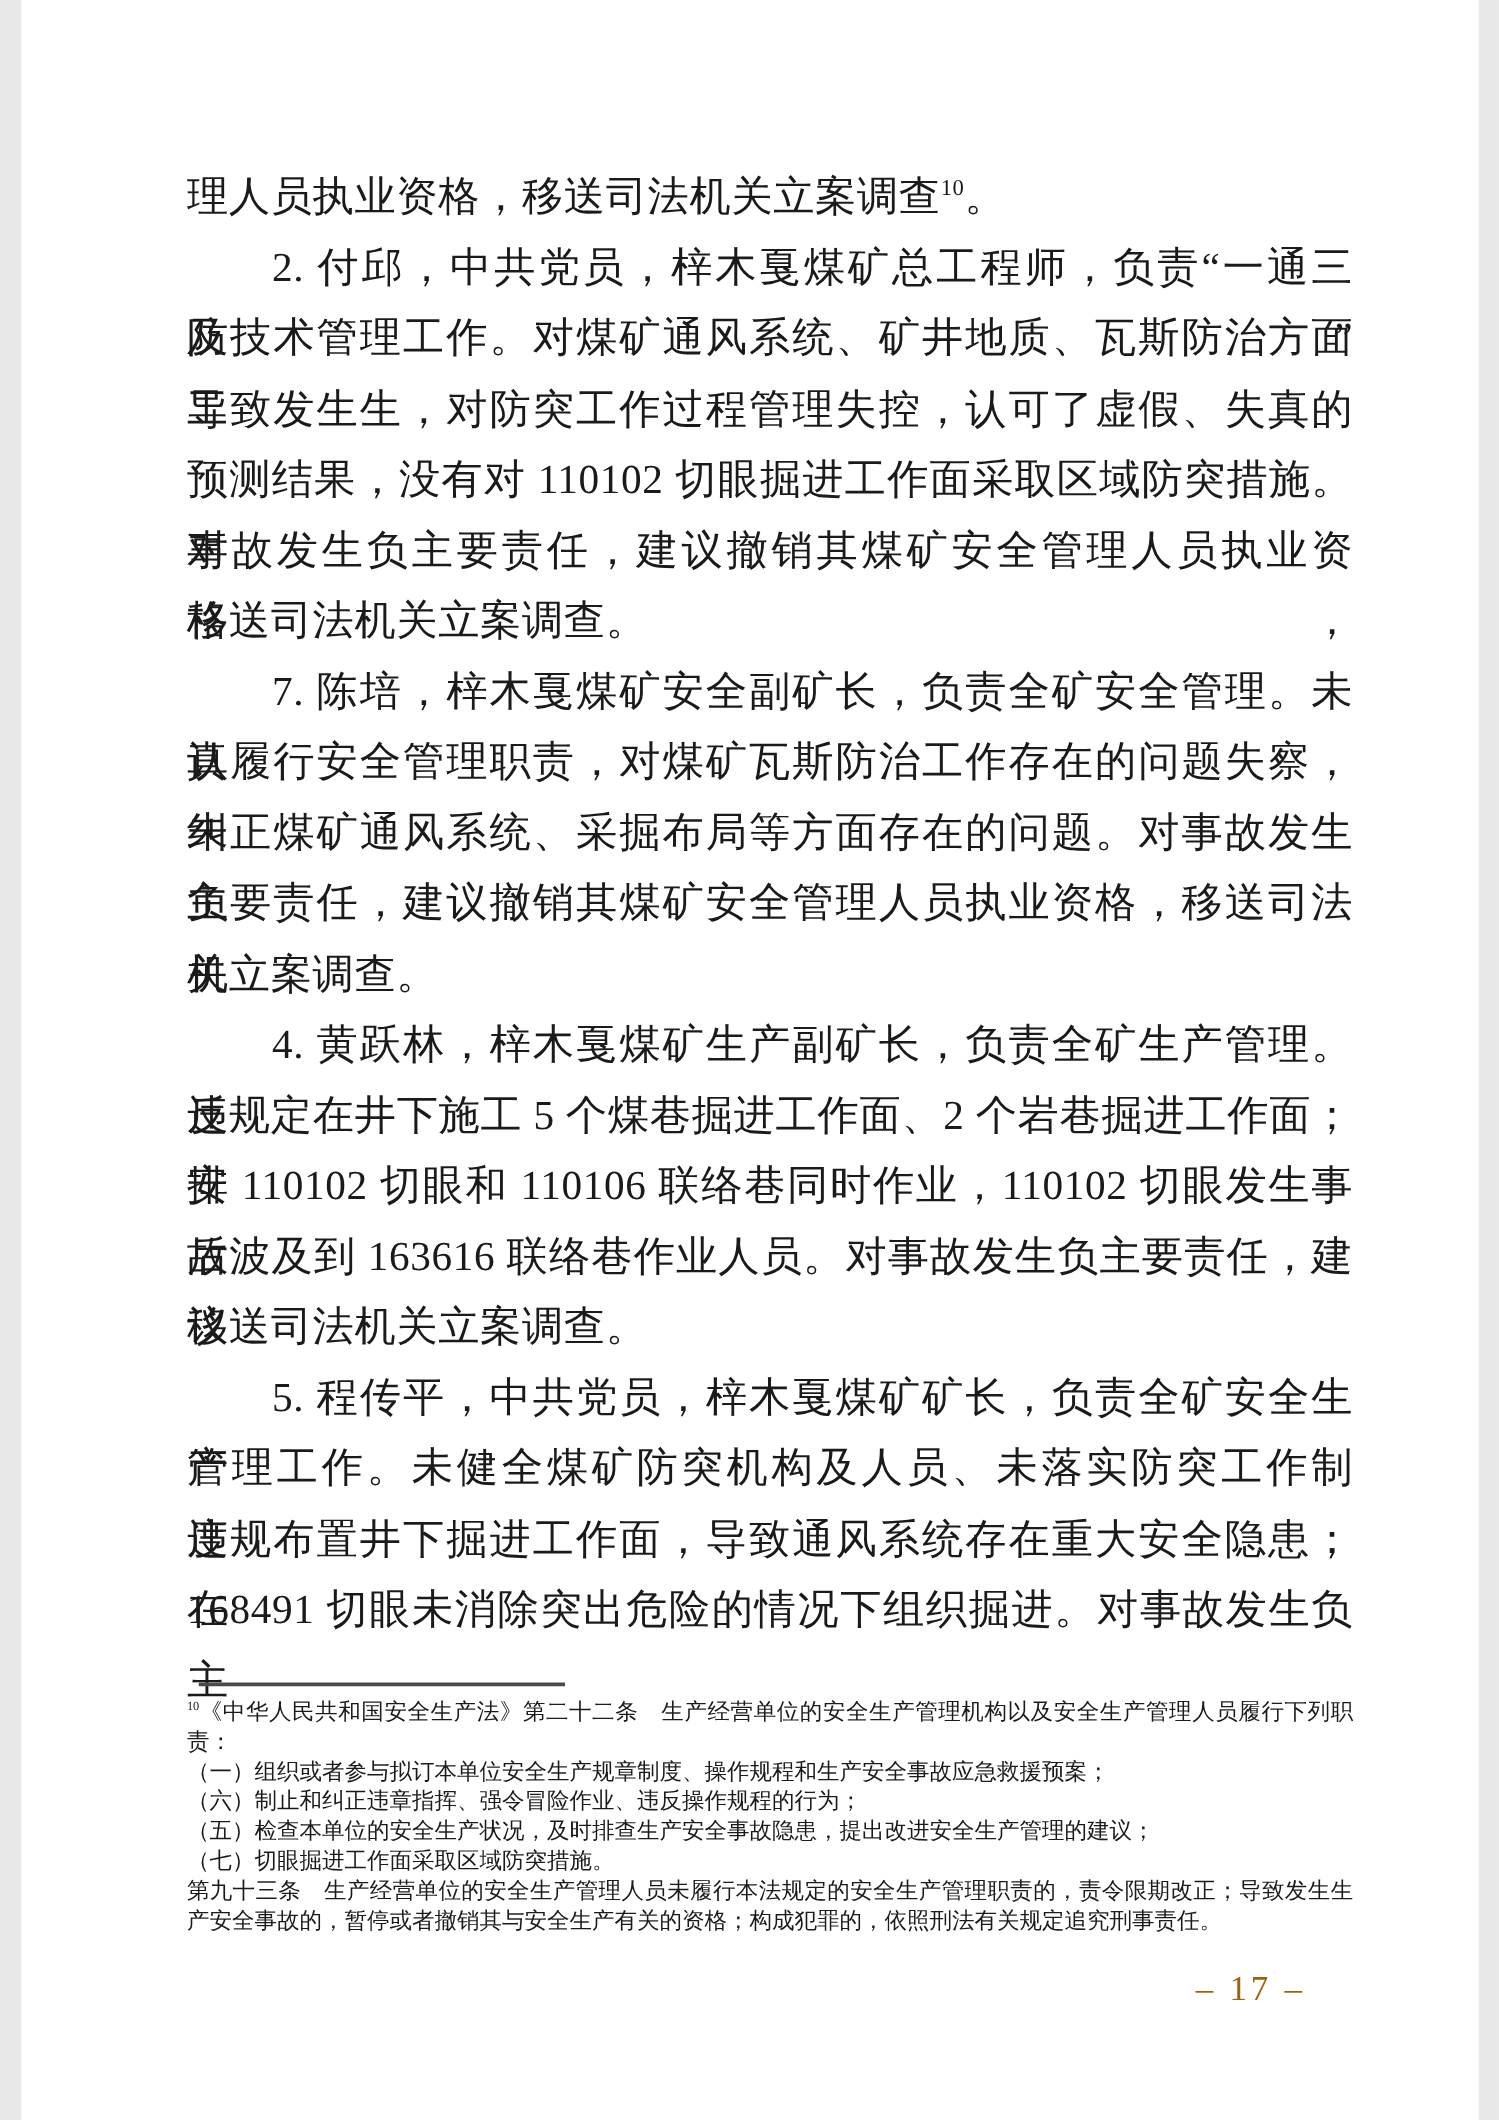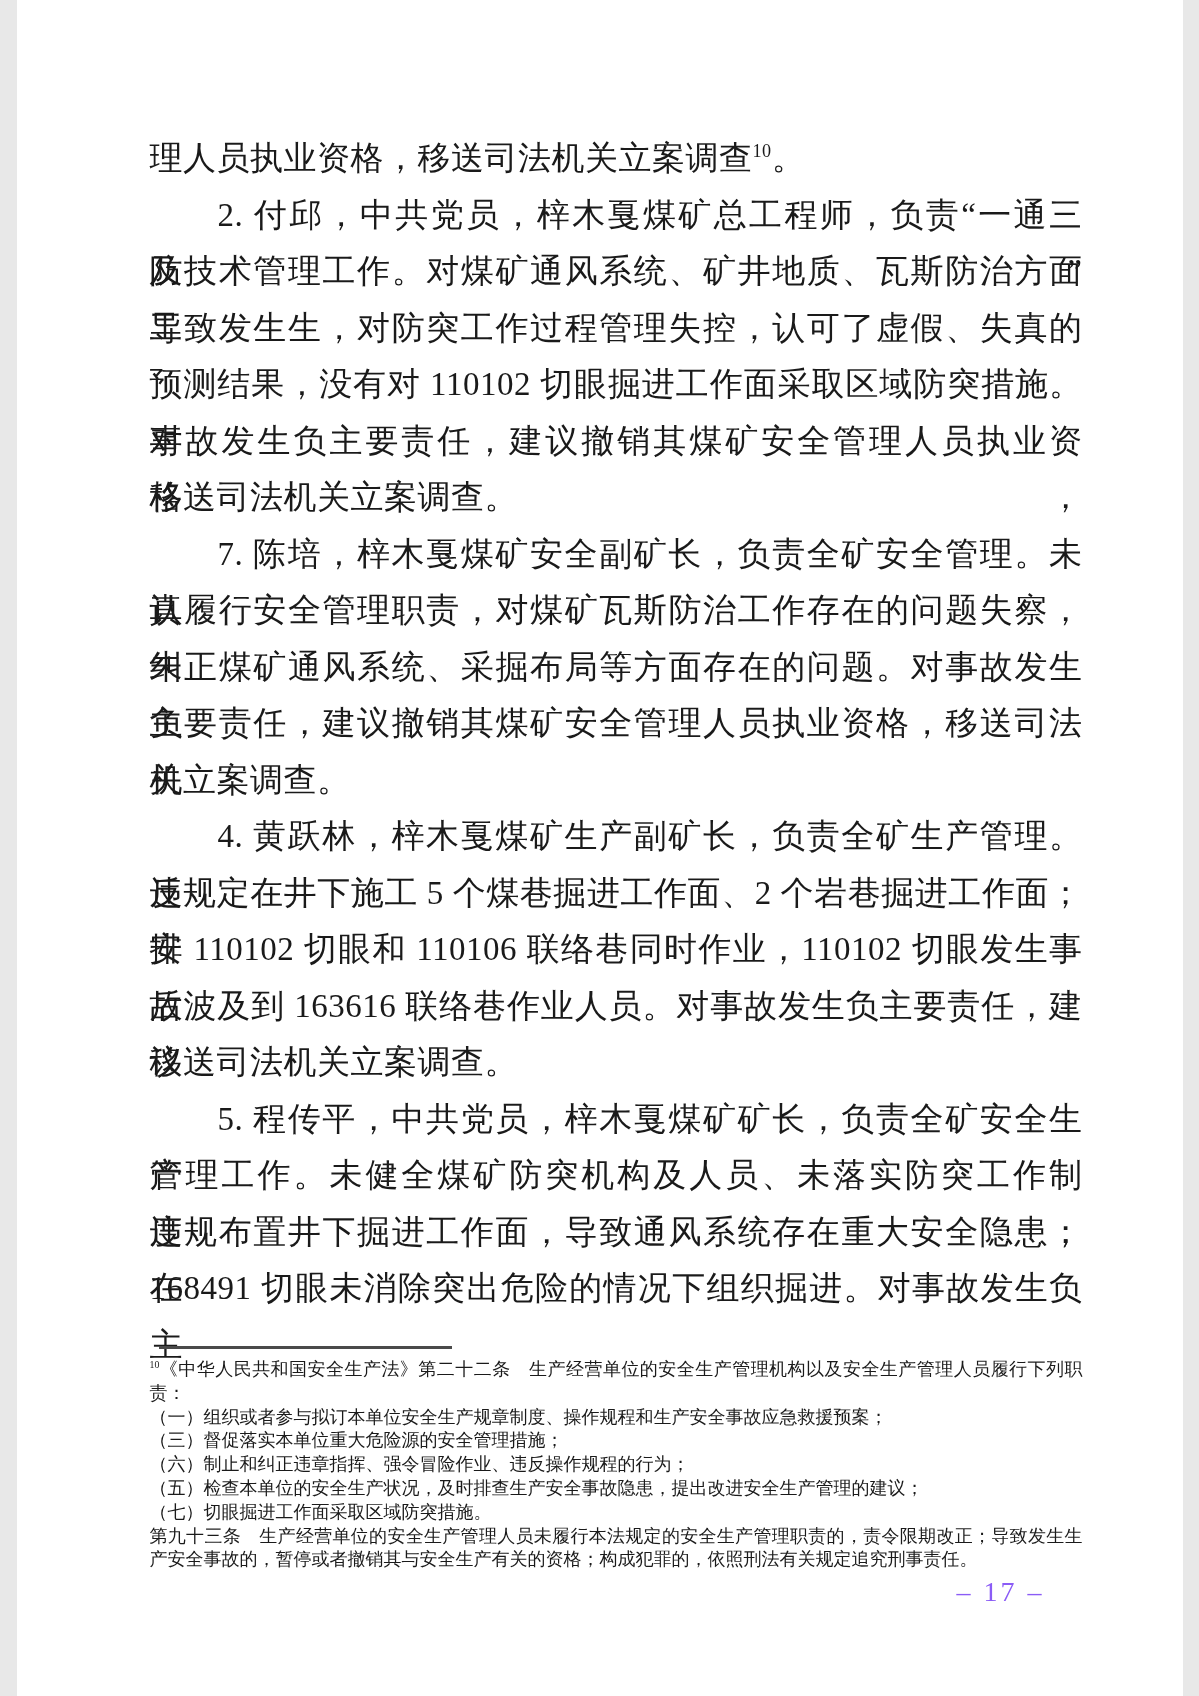--- a/index.html
+++ b/index.html
@@ -106,7 +106,6 @@
     <div class="fline full"><sup>10</sup><span>《中华人民共和国安全生产法》第二十二条　生产经营单位的安全生产管理机构以及安全生产管理人员履行下列职</span></div>
     <div class="fline">责：</div>
     <div class="fline">（一）组织或者参与拟订本单位安全生产规章制度、操作规程和生产安全事故应急救援预案；</div>
-    <div class="fline">（三）督促落实本单位重大危险源的安全管理措施；</div>
     <div class="fline">（六）制止和纠正违章指挥、强令冒险作业、违反操作规程的行为；</div>
     <div class="fline">（五）检查本单位的安全生产状况，及时排查生产安全事故隐患，提出改进安全生产管理的建议；</div>
     <div class="fline">（七）切眼掘进工作面采取区域防突措施。</div>

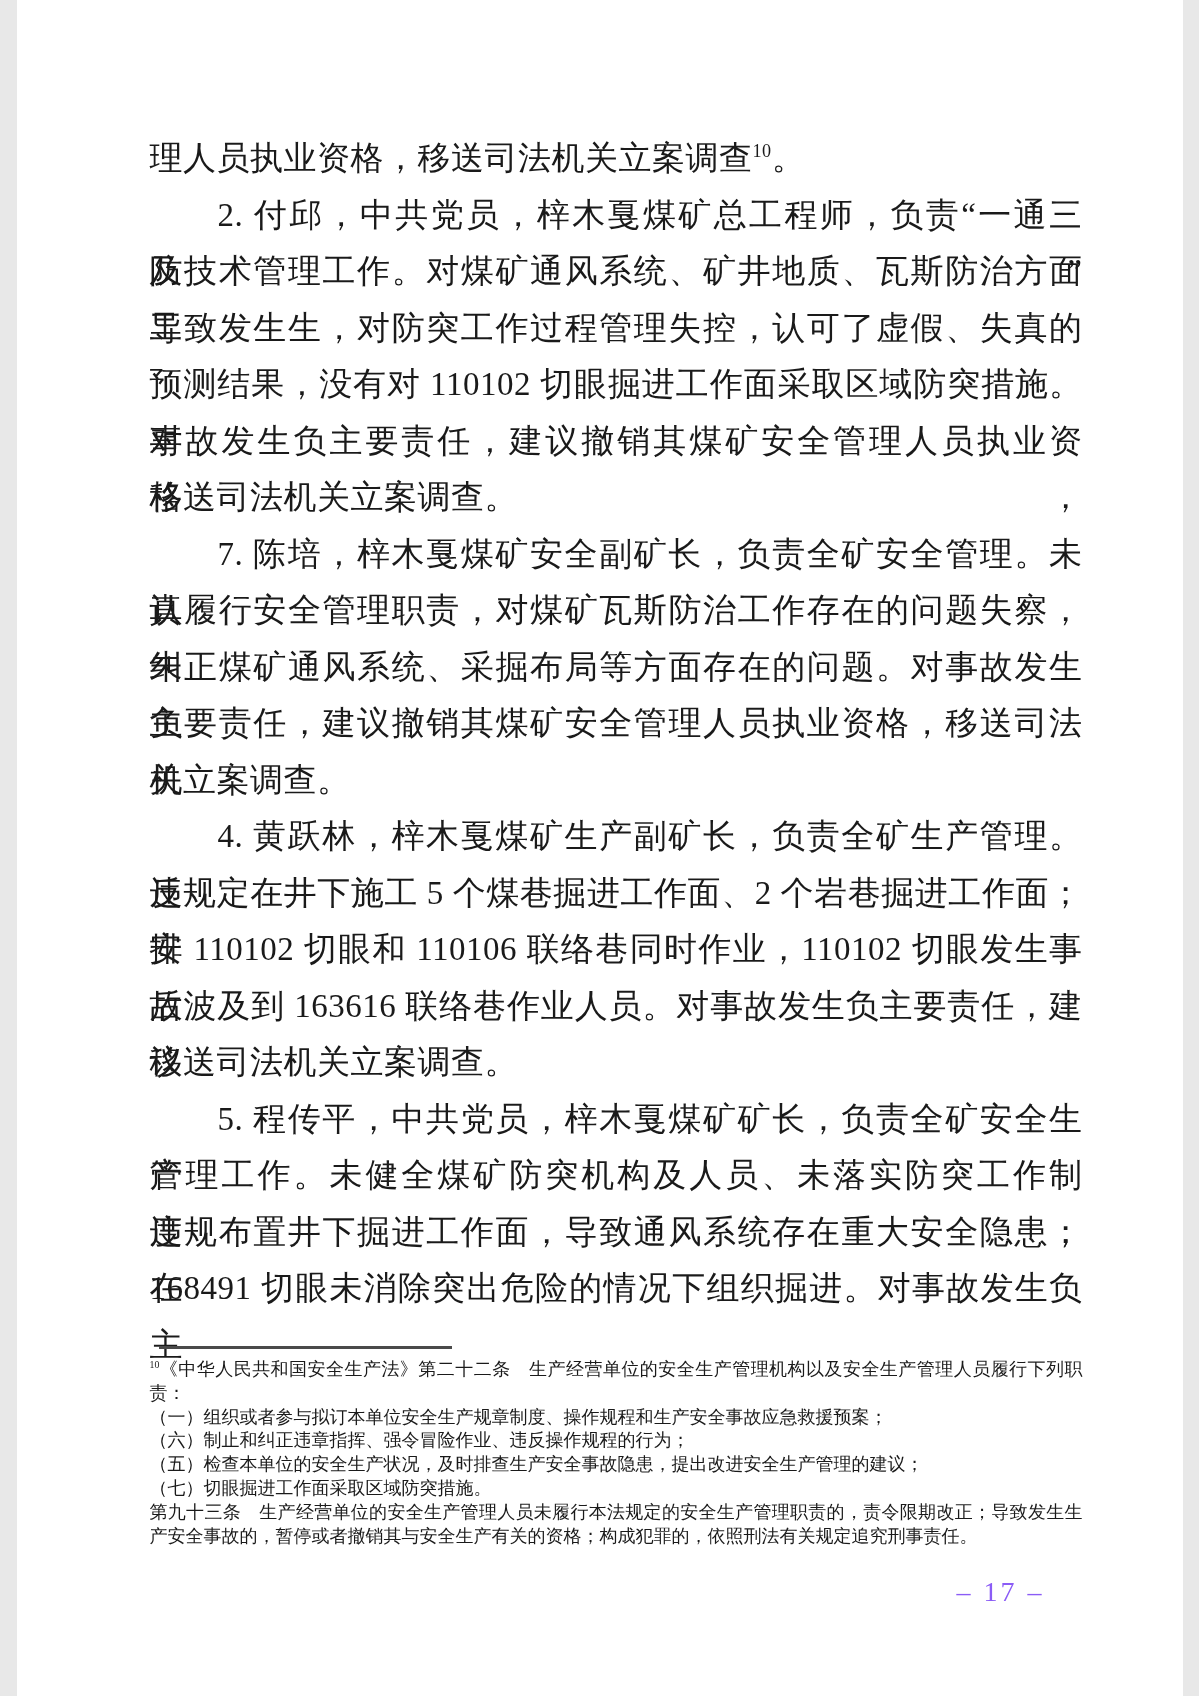--- a/index.html
+++ b/index.html
@@ -68,7 +68,7 @@
     right: 138px;
     font-size: 28px;
     letter-spacing: 3px;
-    color: #8b5cf6;
+    color: #a16207;
   }
 </style>
 </head>

